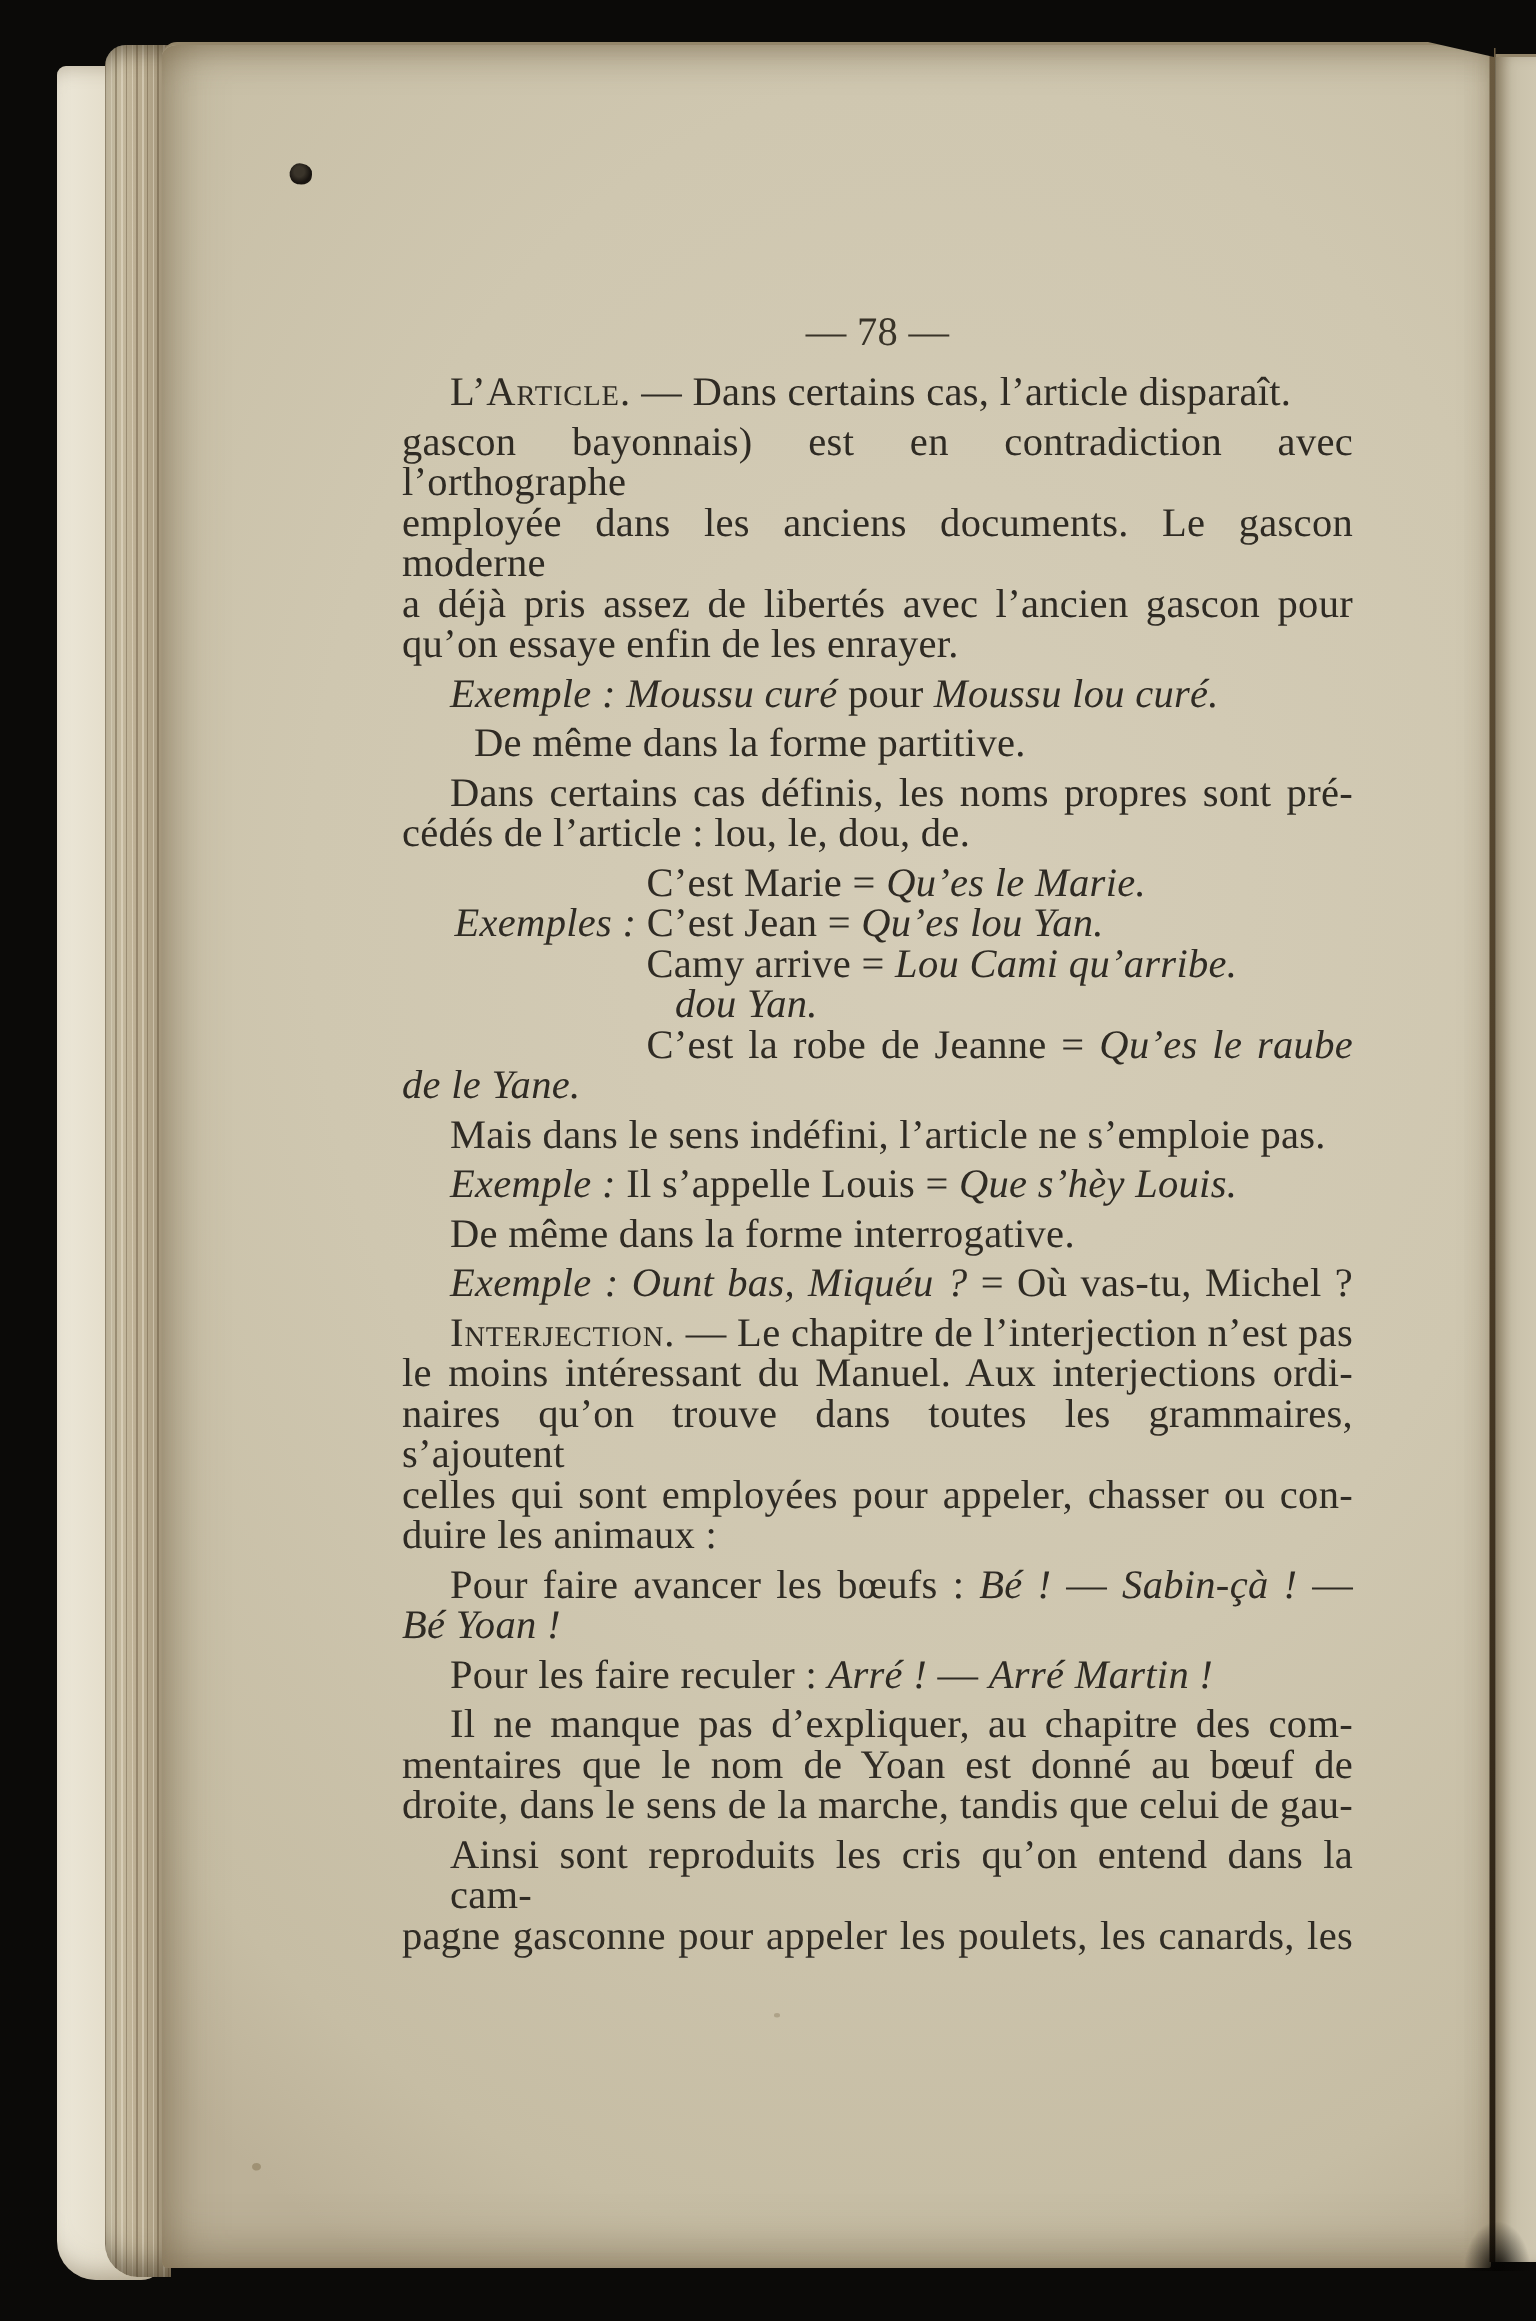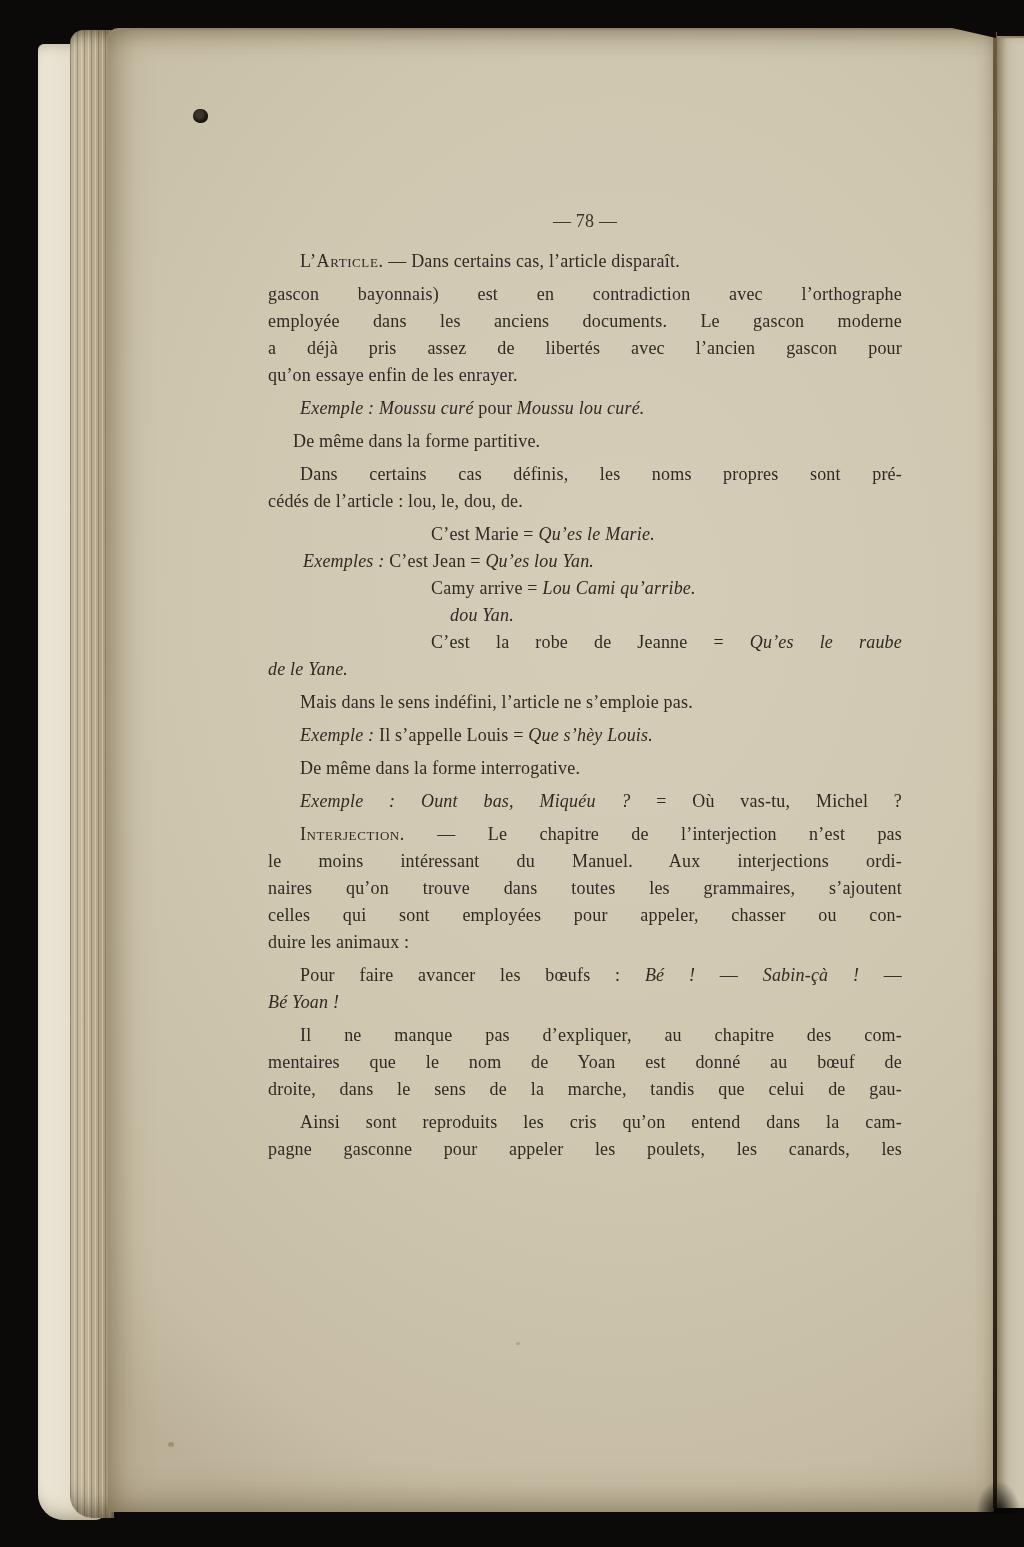--- a/index.html
+++ b/index.html
@@ -45,7 +45,7 @@
   .speck-2{position:absolute;left:516px;top:1342px;width:4px;height:3px;background:#a2967a;border-radius:50%;opacity:.7;}
   
   .text-block{position:absolute;left:160px;top:178px;width:634px;color:#2f2b24;
-    font-size:18px;line-height:27px;letter-spacing:.2px;}
+    font-size:27px;line-height:27px;letter-spacing:.2px;}
   .page-number{text-align:center;margin-bottom:13px;color:#383328;}
   .para{margin-top:6px;}
   .para:first-of-type{margin-top:0;}

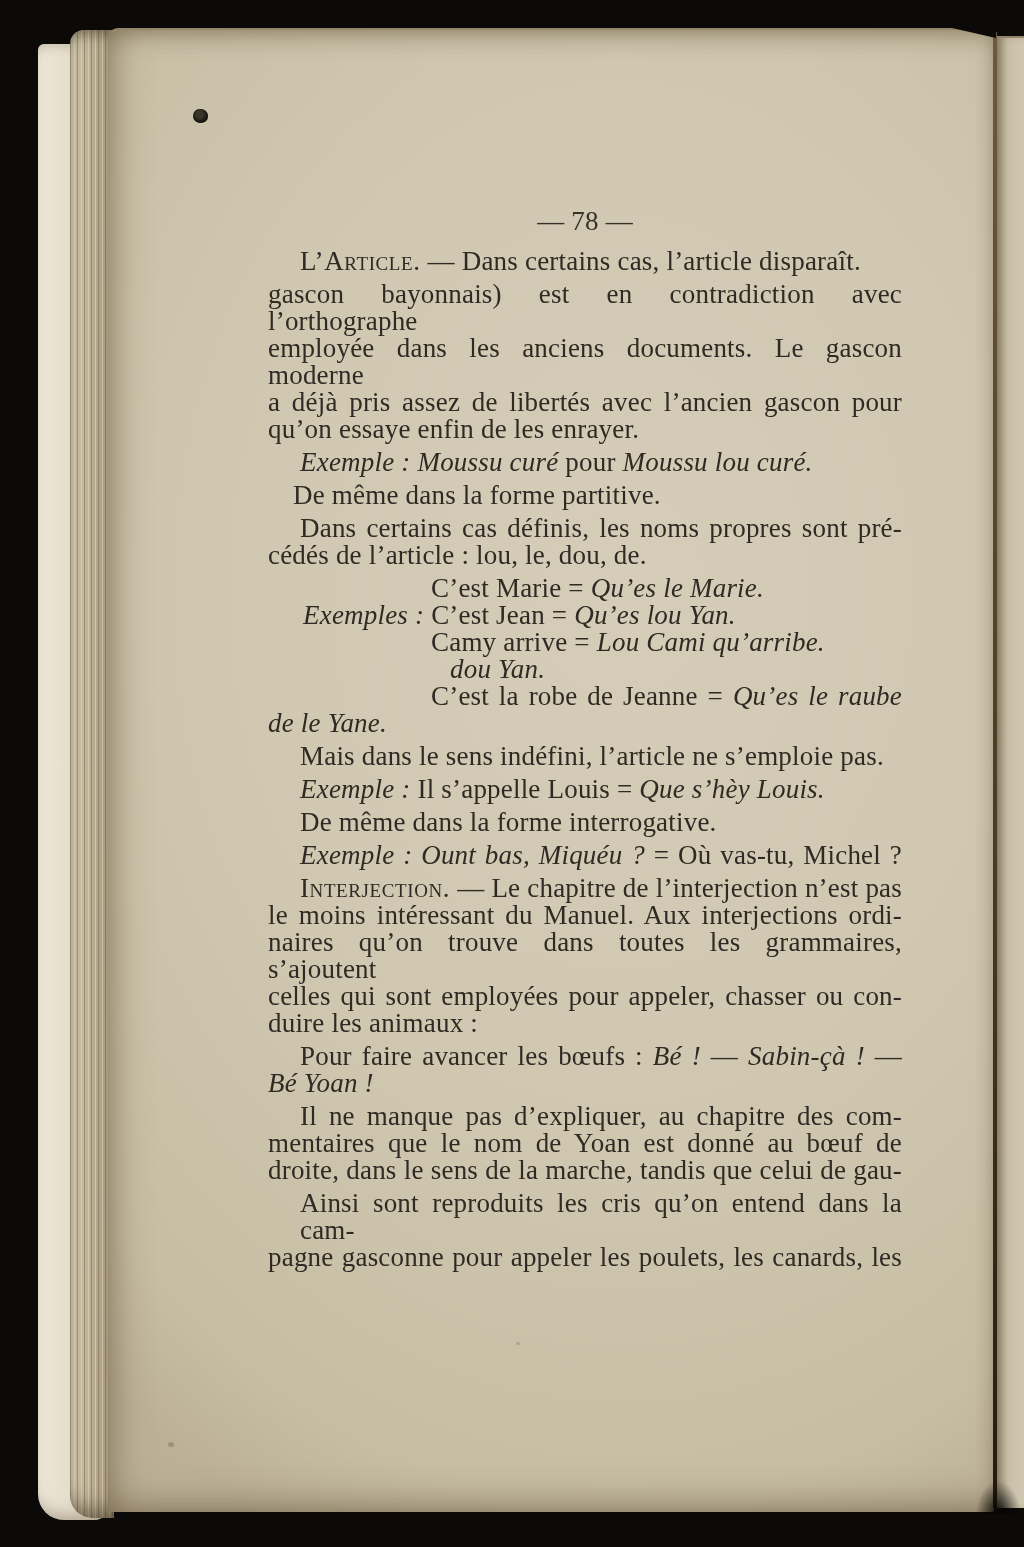--- a/index.html
+++ b/index.html
@@ -79,7 +79,7 @@
             <div class="line" style="margin-left: 32px;"><span class="i">Exemple : Moussu curé</span><span> pour </span><span class="i">Moussu lou curé.</span></div>
           </div>
           <div class="para">
-            <div class="line" style="margin-left: 25px;"><span>De même dans la forme partitive.</span></div>
+            <div class="line" style="margin-left: 48px;"><span>De même dans la forme partitive.</span></div>
           </div>
           <div class="para">
             <div class="line j" style="margin-left: 32px;"><span>Dans certains cas définis, les noms propres sont pré-</span></div>

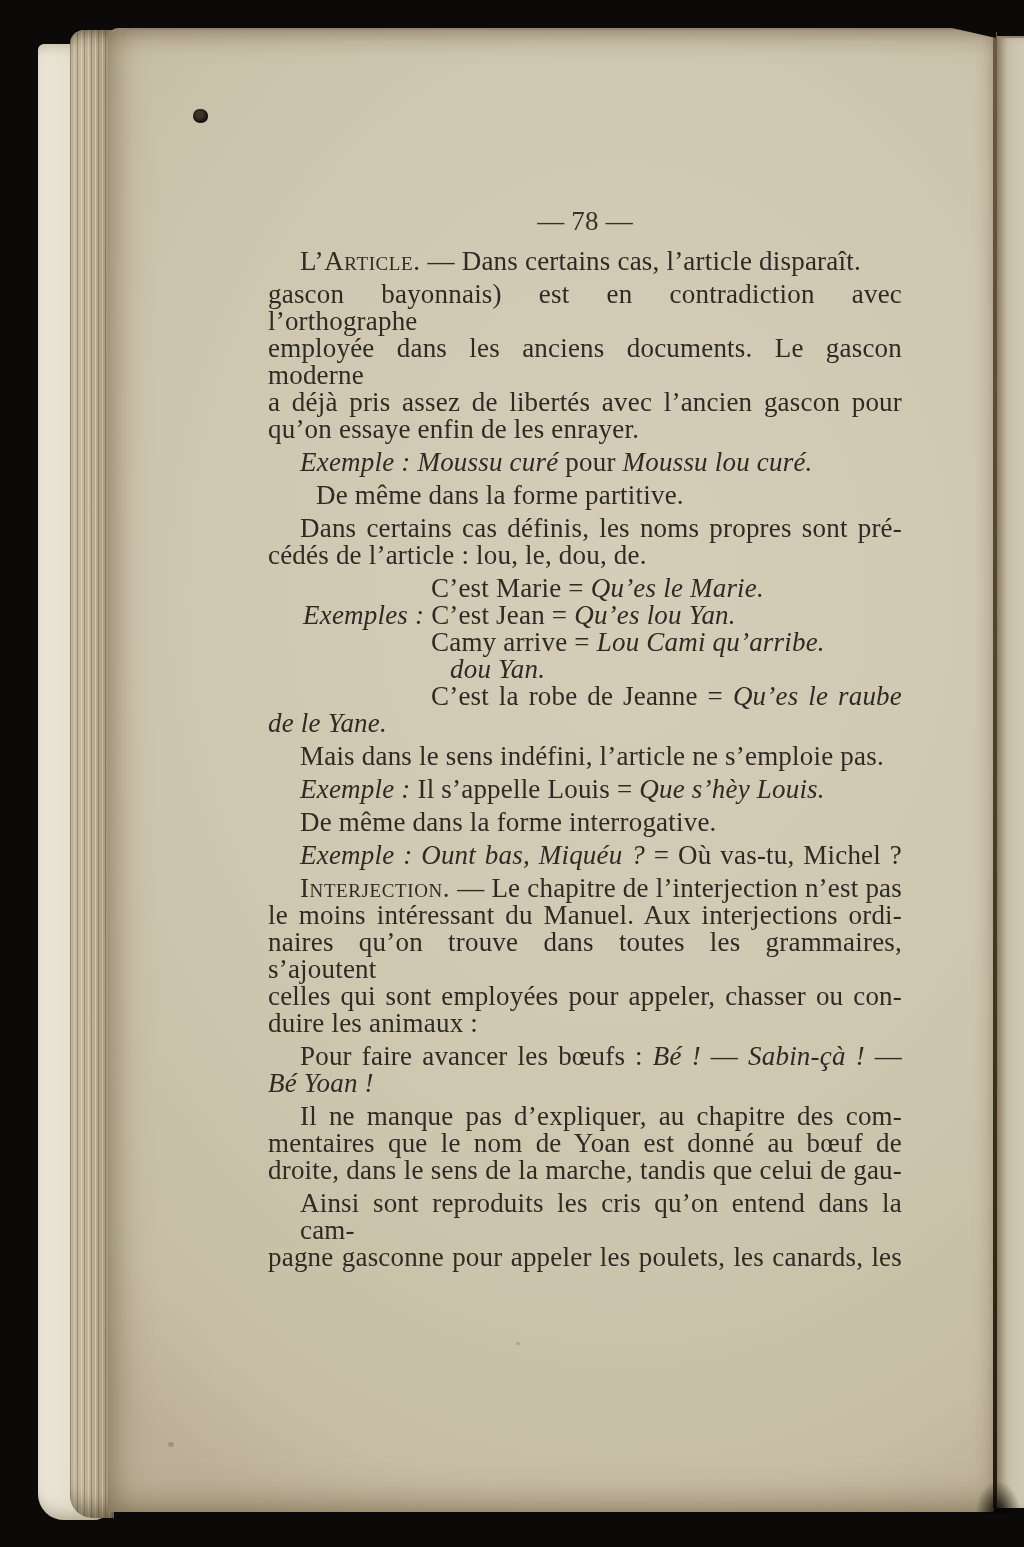--- a/index.html
+++ b/index.html
@@ -117,6 +117,9 @@
             <div class="line"><span class="i">Bé Yoan !</span></div>
           </div>
           <div class="para">
+            <div class="line" style="margin-left: 32px;"><span>Pour les faire reculer : </span><span class="i">Arré !</span><span> — </span><span class="i">Arré Martin !</span></div>
+          </div>
+          <div class="para">
             <div class="line j" style="margin-left: 32px;"><span>Il ne manque pas d’expliquer, au chapitre des com-</span></div>
             <div class="line j"><span>mentaires que le nom de Yoan est donné au bœuf de</span></div>
             <div class="line j"><span>droite, dans le sens de la marche, tandis que celui de gau-</span></div>

